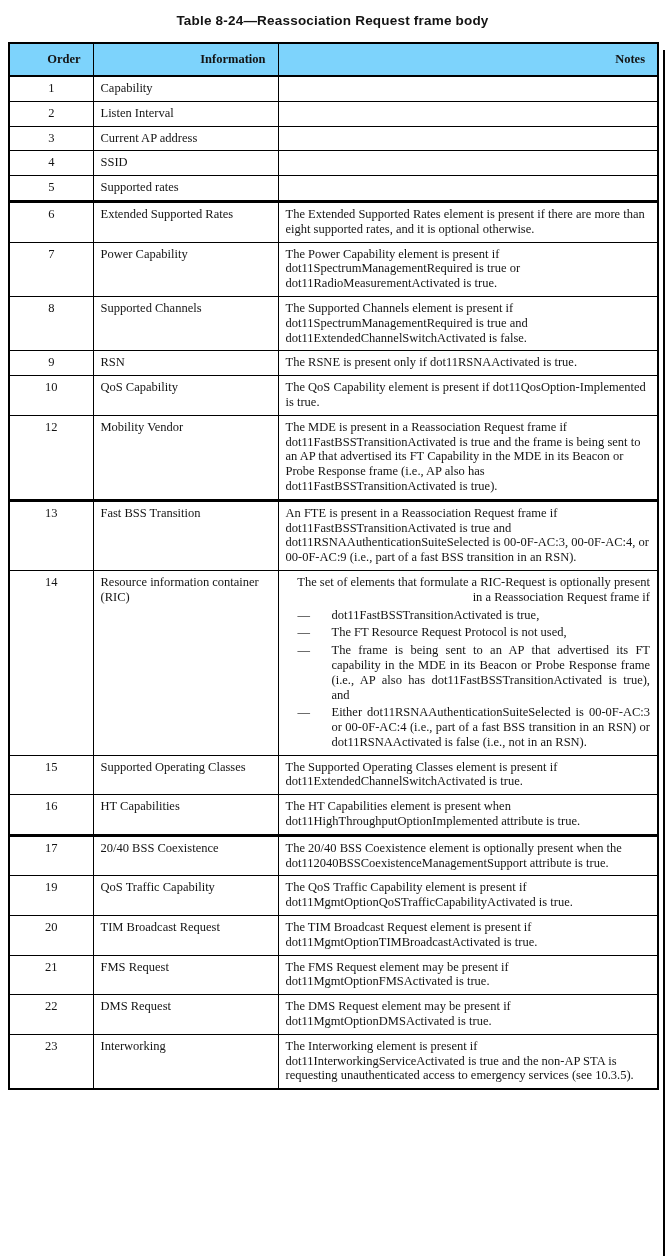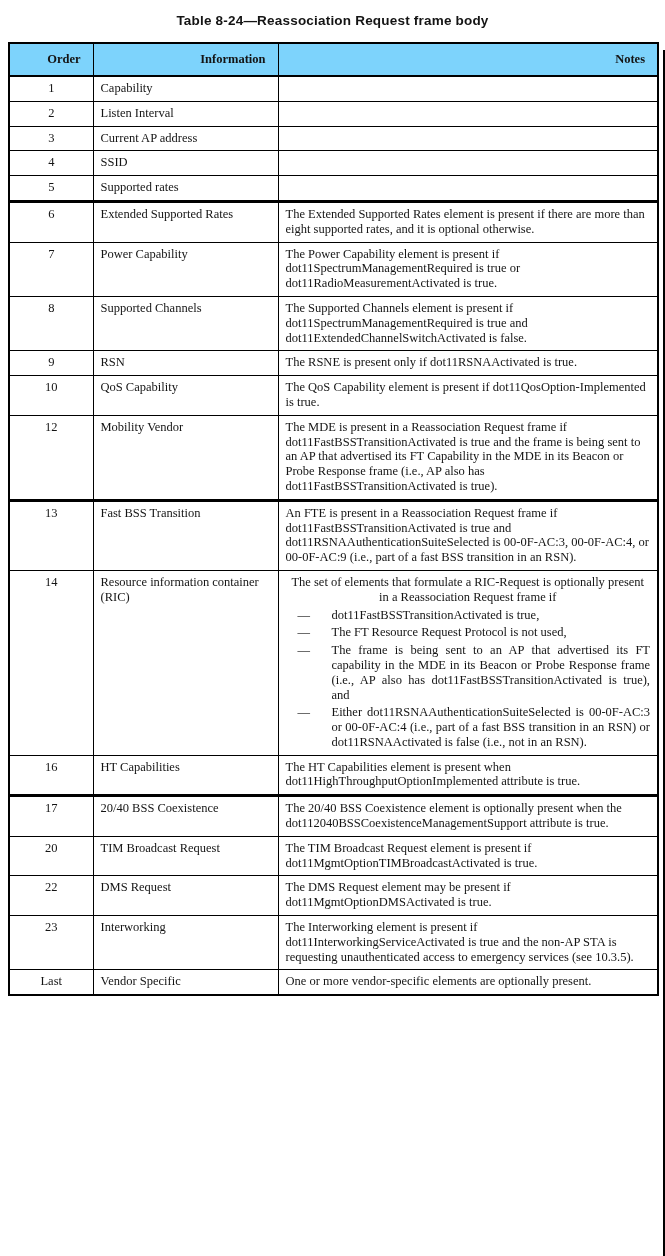--- a/index.html
+++ b/index.html
@@ -59,7 +59,7 @@
   }
   .bullet .dash { flex: none; width: 34px; }
   .bullet .btext { flex: 1; }
-  .intro { text-align: center; }
+  .intro { text-align: right; }
   .edge-line {
     position: absolute;
     top: 50px;

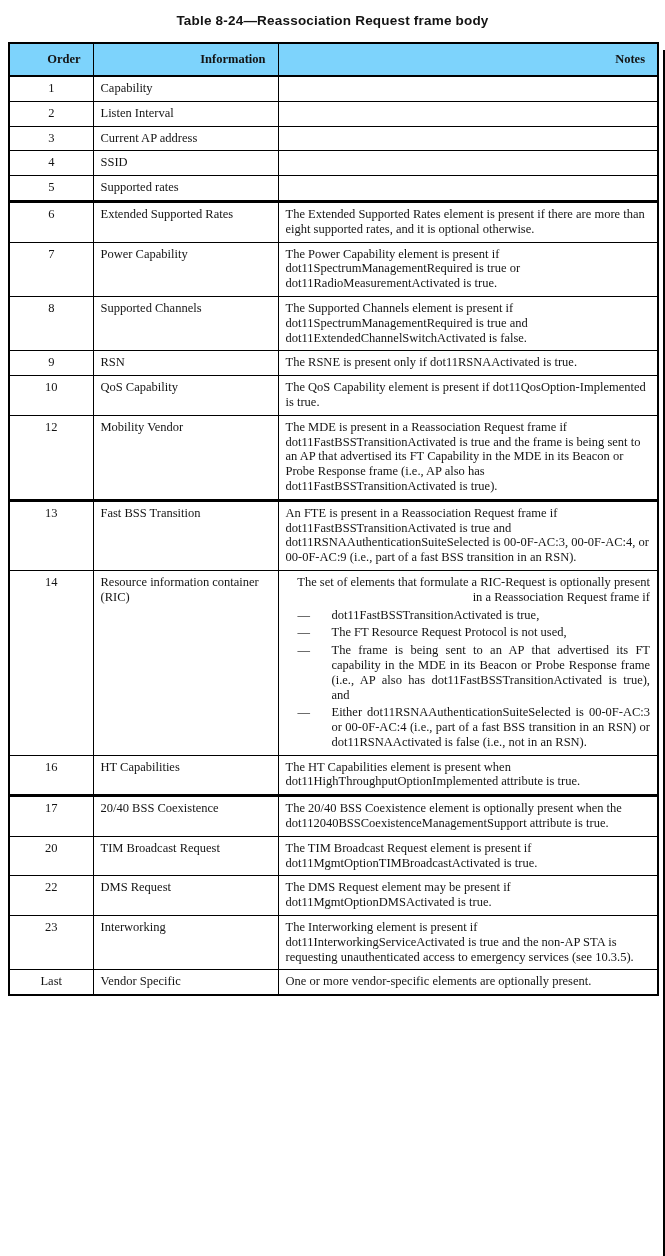--- a/index.html
+++ b/index.html
@@ -171,6 +171,11 @@
           </div>
         </td>
       </tr>
+      <tr>
+        <td class="order">15</td>
+        <td class="info">Supported Operating Classes</td>
+        <td class="notes">The Supported Operating Classes element is present if dot11ExtendedChannelSwitchActivated is true.</td>
+      </tr>
       <tr class="seg-end">
         <td class="order">16</td>
         <td class="info">HT Capabilities</td>

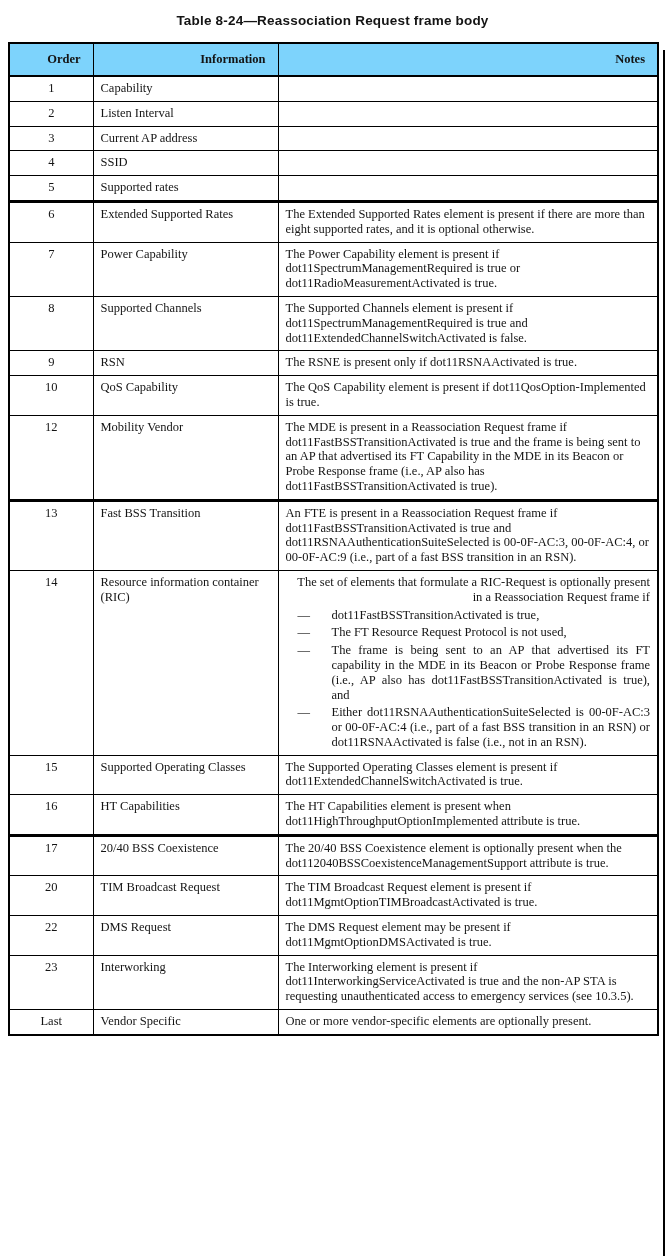--- a/index.html
+++ b/index.html
@@ -187,6 +187,11 @@
         <td class="notes">The 20/40 BSS Coexistence element is optionally present when the dot112040BSSCoexistenceManagementSupport attribute is true.</td>
       </tr>
       <tr>
+        <td class="order">19</td>
+        <td class="info">QoS Traffic Capability</td>
+        <td class="notes">The QoS Traffic Capability element is present if dot11MgmtOptionQoSTrafficCapabilityActivated is true.</td>
+      </tr>
+      <tr>
         <td class="order">20</td>
         <td class="info">TIM Broadcast Request</td>
         <td class="notes">The TIM Broadcast Request element is present if dot11MgmtOptionTIMBroadcastActivated is true.</td>

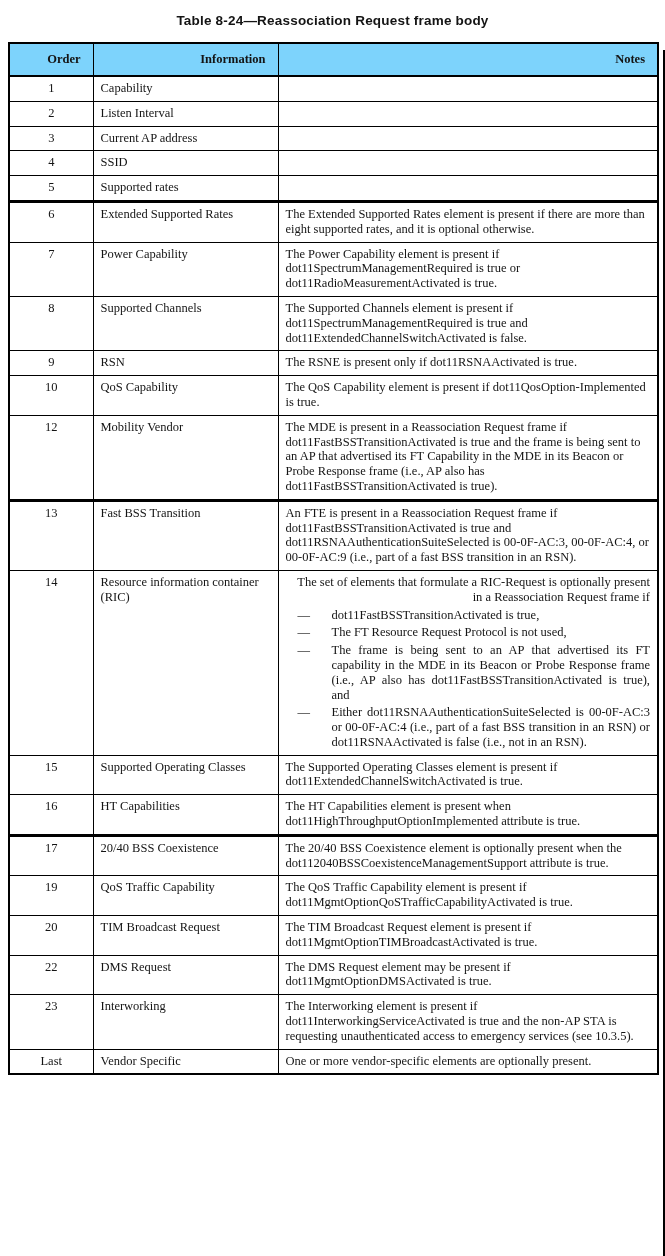--- a/index.html
+++ b/index.html
@@ -197,6 +197,11 @@
         <td class="notes">The TIM Broadcast Request element is present if dot11MgmtOptionTIMBroadcastActivated is true.</td>
       </tr>
       <tr>
+        <td class="order">21</td>
+        <td class="info">FMS Request</td>
+        <td class="notes">The FMS Request element may be present if dot11MgmtOptionFMSActivated is true.</td>
+      </tr>
+      <tr>
         <td class="order">22</td>
         <td class="info">DMS Request</td>
         <td class="notes">The DMS Request element may be present if dot11MgmtOptionDMSActivated is true.</td>

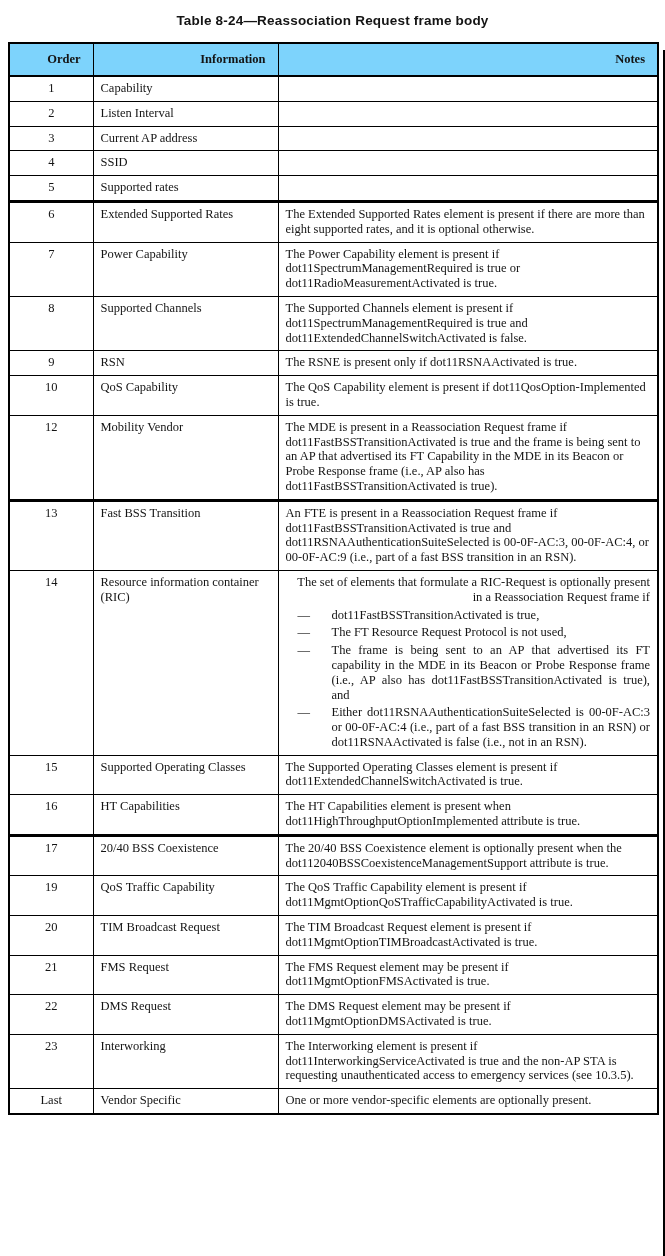--- a/index.html
+++ b/index.html
@@ -211,11 +211,6 @@
         <td class="info">Interworking</td>
         <td class="notes">The Interworking element is present if dot11InterworkingServiceActivated is true and the non-AP STA is requesting unauthenticated access to emergency services (see 10.3.5).</td>
       </tr>
-      <tr>
-        <td class="order">Last</td>
-        <td class="info">Vendor Specific</td>
-        <td class="notes">One or more vendor-specific elements are optionally present.</td>
-      </tr>
     </tbody>
 </table>
 

